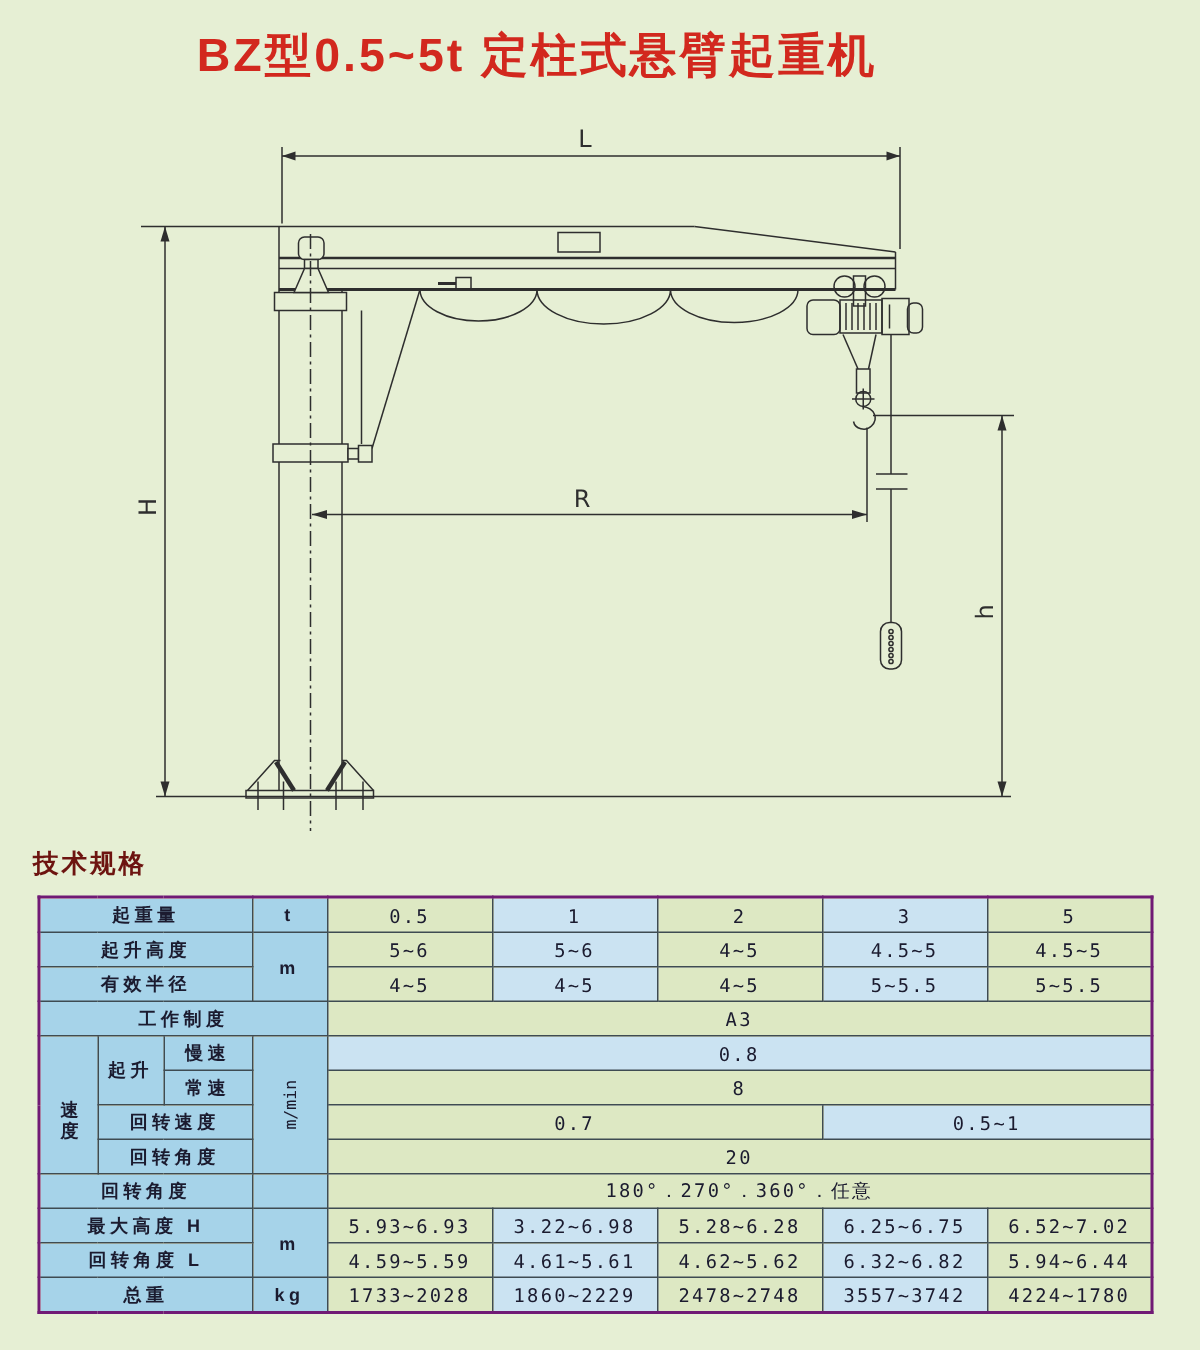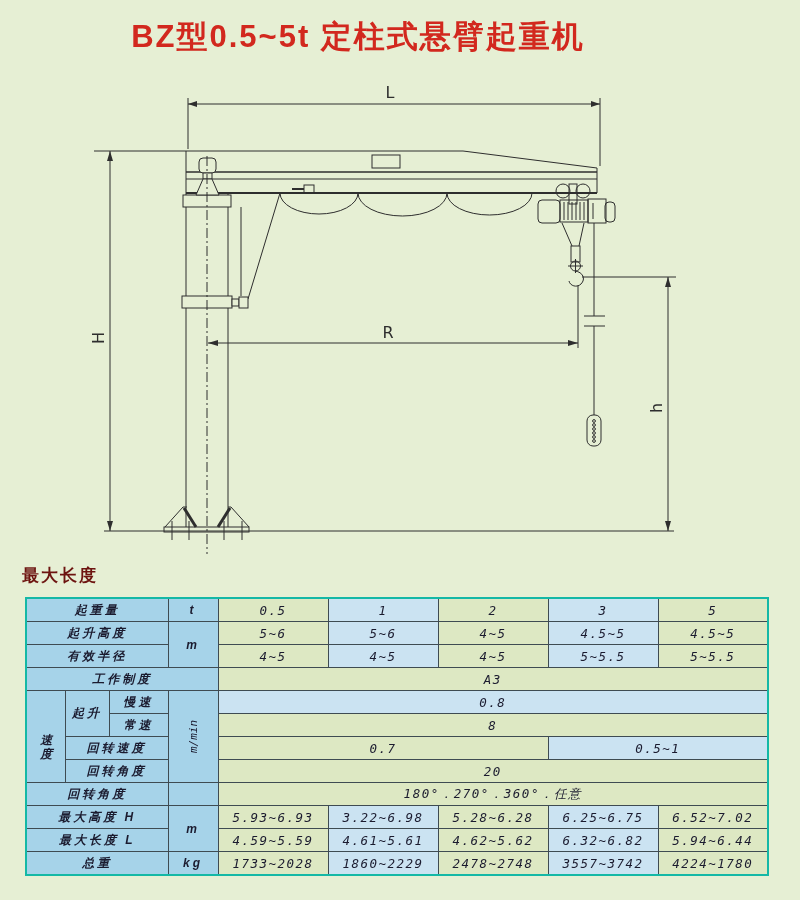--- a/index.html
+++ b/index.html
@@ -173,7 +173,7 @@
   </g>
 </svg>
 
-<div id="section-title">最大长度</div>
+<div id="section-title">技术规格</div>
 
 <table class="spec">
   <colgroup>

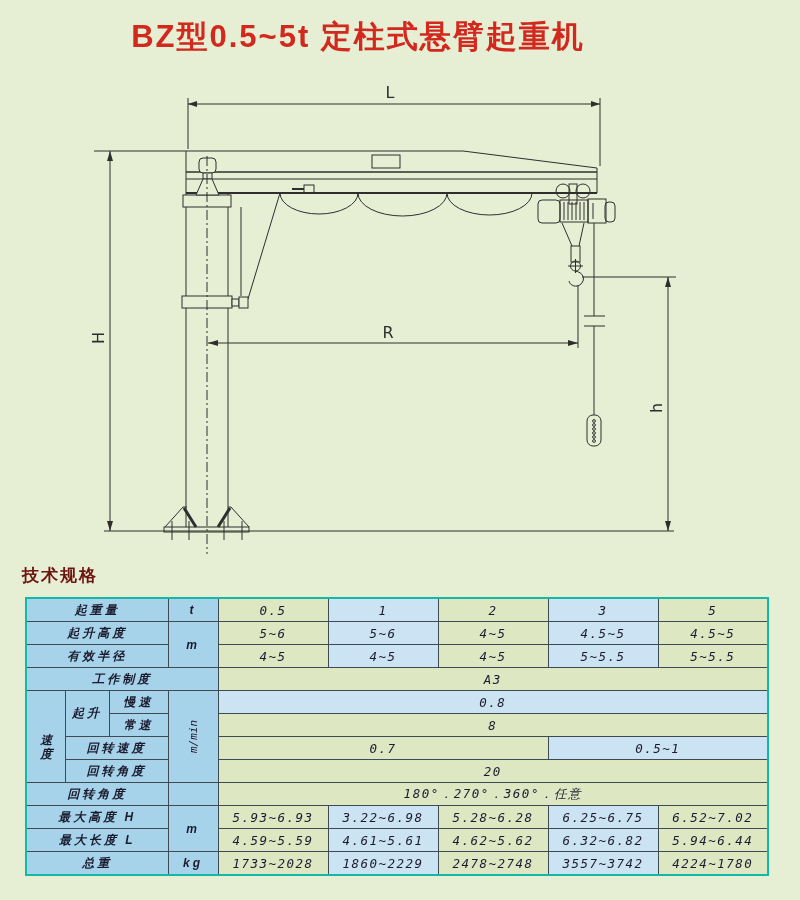--- a/index.html
+++ b/index.html
@@ -34,7 +34,7 @@
     text-align:center;vertical-align:middle;
     overflow:hidden;white-space:nowrap;
   }
-  table.spec{border:2px solid #14b8a6;font-style:italic;}
+  table.spec{border:2px solid #701a75;}
   td.lab{background:#a6d3e9;font-weight:bold;letter-spacing:3px;}
   td.g{background:#dde8c3;}
   td.b{background:#cbe3f2;}

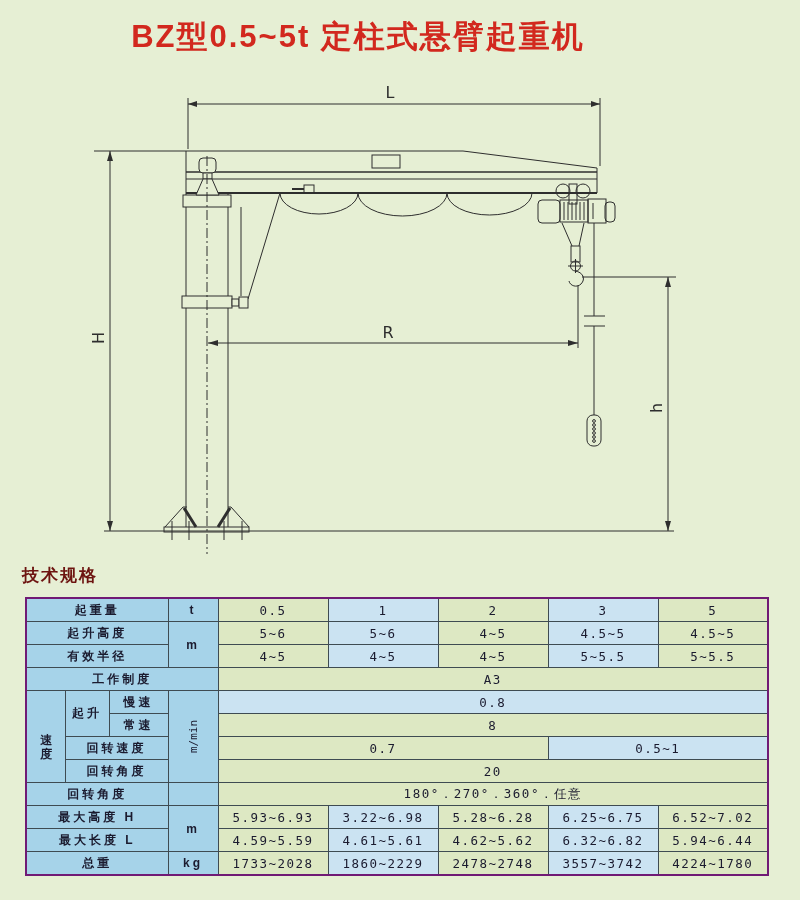--- a/index.html
+++ b/index.html
@@ -257,7 +257,7 @@
     <td class="g val">6.52~7.02</td>
   </tr>
   <tr>
-    <td colspan="3" class="lab">最大长度 L</td>
+    <td colspan="3" class="lab">回转角度 L</td>
     <td class="g val">4.59~5.59</td>
     <td class="b val">4.61~5.61</td>
     <td class="g val">4.62~5.62</td>

